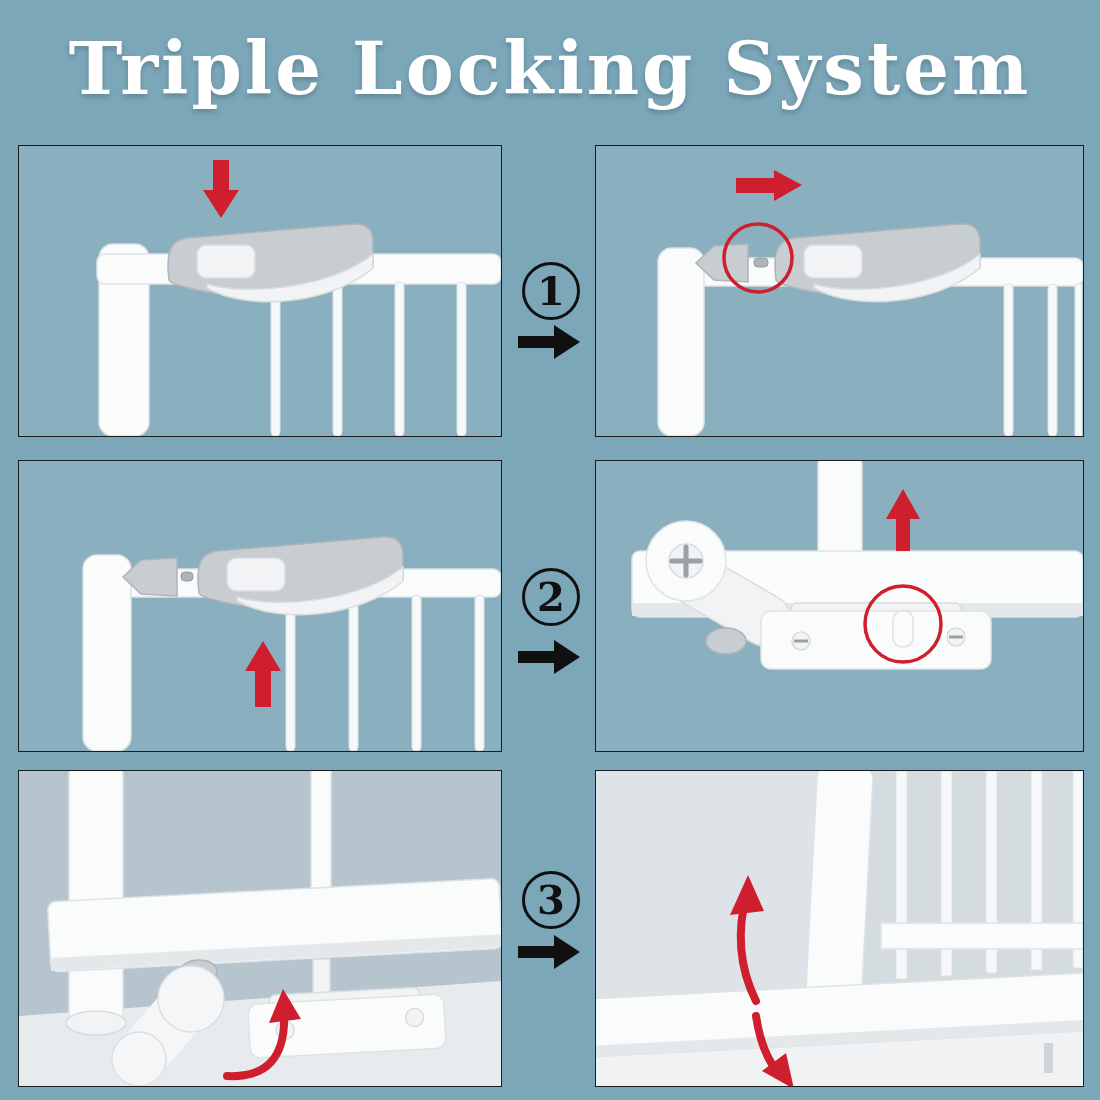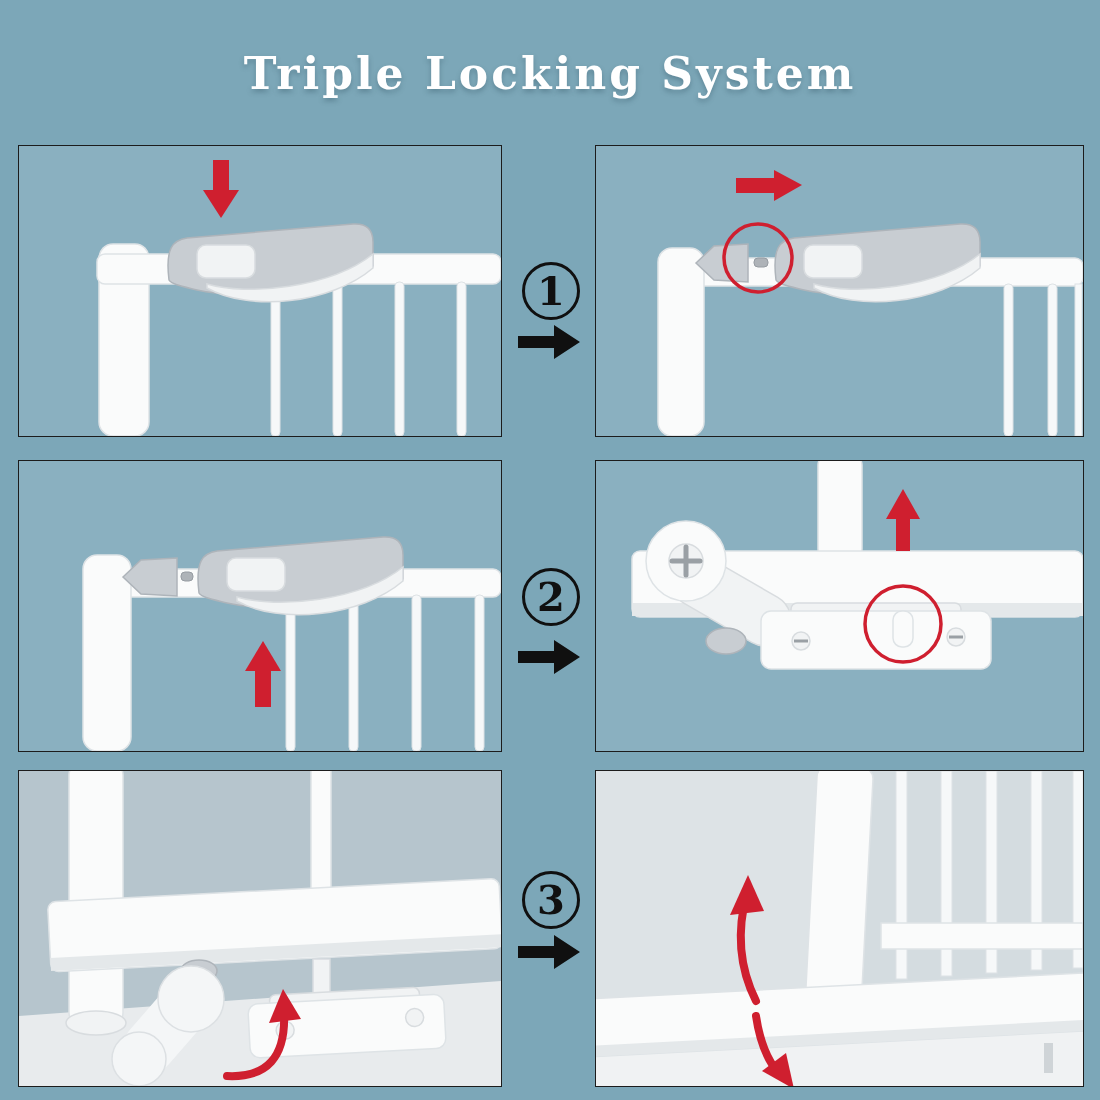--- a/index.html
+++ b/index.html
@@ -18,11 +18,10 @@
     text-align:center;
     font-family: "DejaVu Serif", "Liberation Serif", serif;
     font-weight:bold;
-    font-size:44px;
+    font-size:72px;
     letter-spacing:3px;
     color: var(--title-text, #FFFFFF);
     text-shadow: 0 3px 5px rgba(60,95,110,0.45);
-    margin-top: 22px;
   }
 
   .panel {

